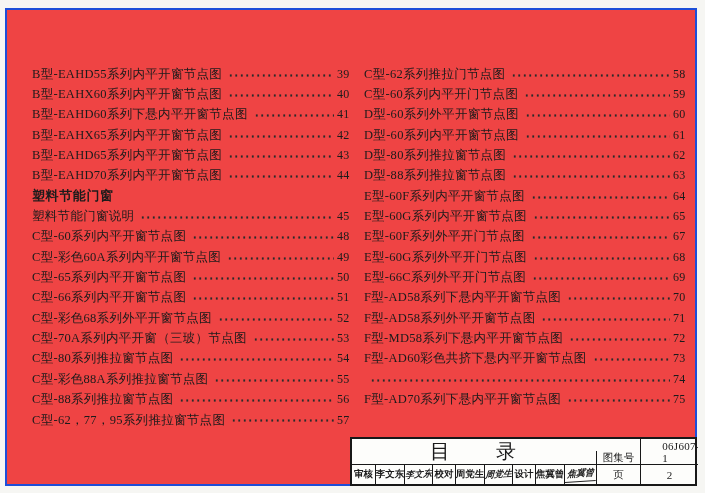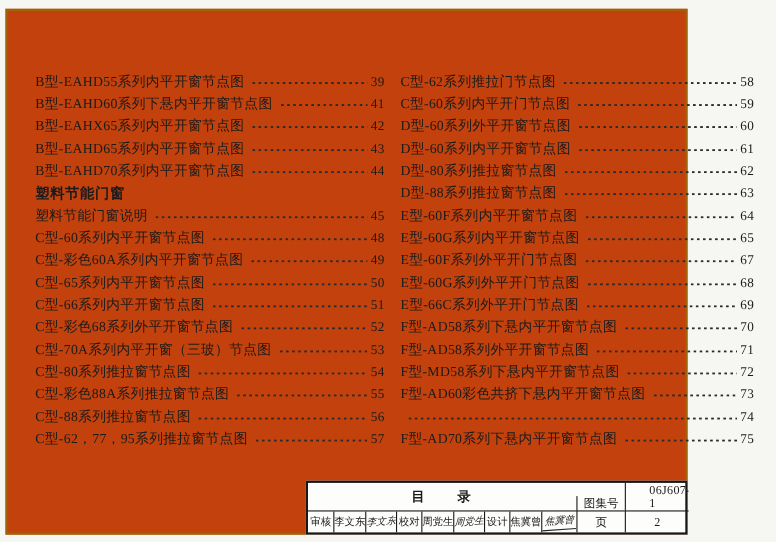--- a/index.html
+++ b/index.html
@@ -11,8 +11,8 @@
     -webkit-font-smoothing:antialiased;
   }
   .sheet{
-    position:absolute;left:5px;top:8px;width:620px;height:478px;
-    box-sizing:border-box;border:2px solid #a16207;background:#c2410c;
+    position:absolute;left:5px;top:8px;width:692px;height:478px;
+    box-sizing:border-box;border:2px solid #1d4ed8;background:#ef4444;
   }
   
   .toc-col{position:absolute;top:54px;}

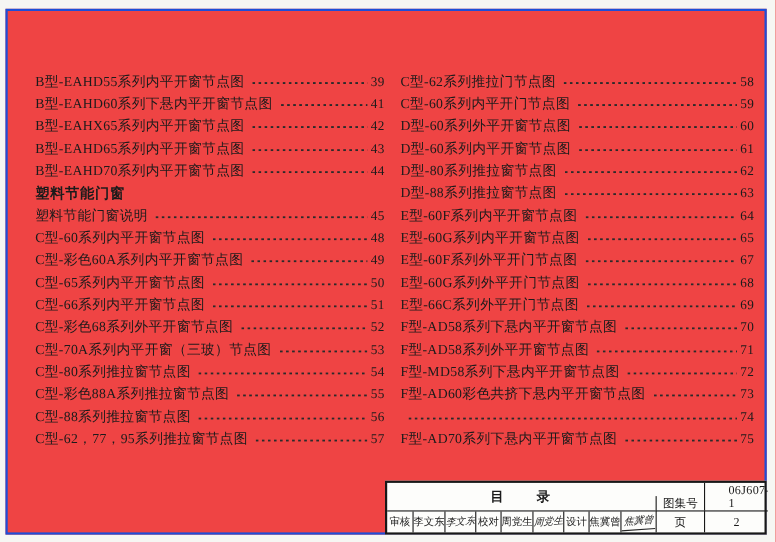--- a/index.html
+++ b/index.html
@@ -76,6 +76,11 @@
         <span class="toc-page">39</span>
       </div>
 
+      <div class="toc-row">
+        <span class="toc-title">B型-EAHX60系列内平开窗节点图</span>
+        <span class="leader"></span>
+        <span class="toc-page">40</span>
+      </div>
 
       <div class="toc-row">
         <span class="toc-title">B型-EAHD60系列下悬内平开窗节点图</span>

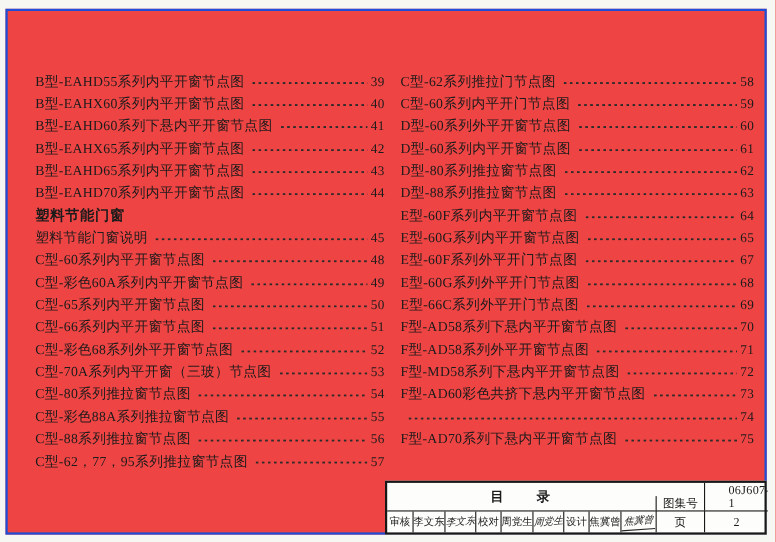--- a/index.html
+++ b/index.html
@@ -44,7 +44,7 @@
   }
   .tb-doc-title{
     grid-column:1;grid-row:1;
-    font-size:12px;font-weight:700;letter-spacing:2px;
+    font-size:20px;font-weight:400;letter-spacing:2px;
   }
   .tb-atlas-label{grid-column:2;grid-row:1;border-left:1px solid #181818;font-size:10.5px;margin-top:12px;}
   .tb-atlas-no{grid-column:3;grid-row:1;border-left:1px solid #181818;font-size:11px;letter-spacing:.3px;padding-left:23px;}

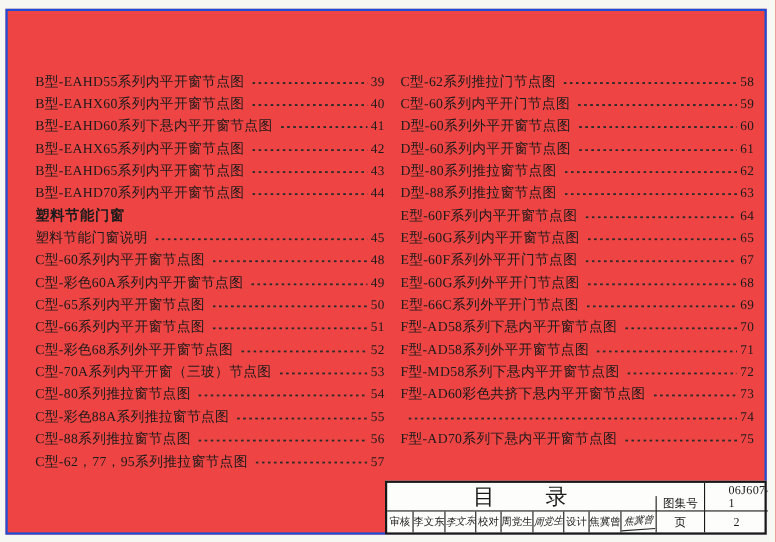--- a/index.html
+++ b/index.html
@@ -53,7 +53,7 @@
   .tb-page-no{grid-column:3;grid-row:2;border-top:1px solid #181818;border-left:1px solid #181818;font-size:11px;}
   .nm{
     box-sizing:border-box;display:flex;align-items:center;justify-content:center;
-    font-size:9.5px;border-left:1px solid #181818;white-space:nowrap;overflow:hidden;
+    font-size:9.5px;border-left:1px solid #181818;white-space:nowrap;overflow:hidden;font-weight:bold;
   }
   .nm:first-child{border-left:none;}
   .nm.lab{flex:0 0 23px;}

